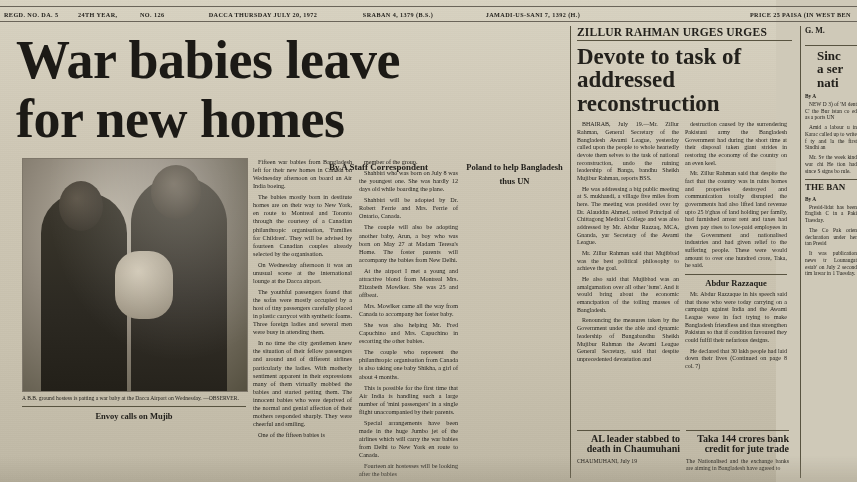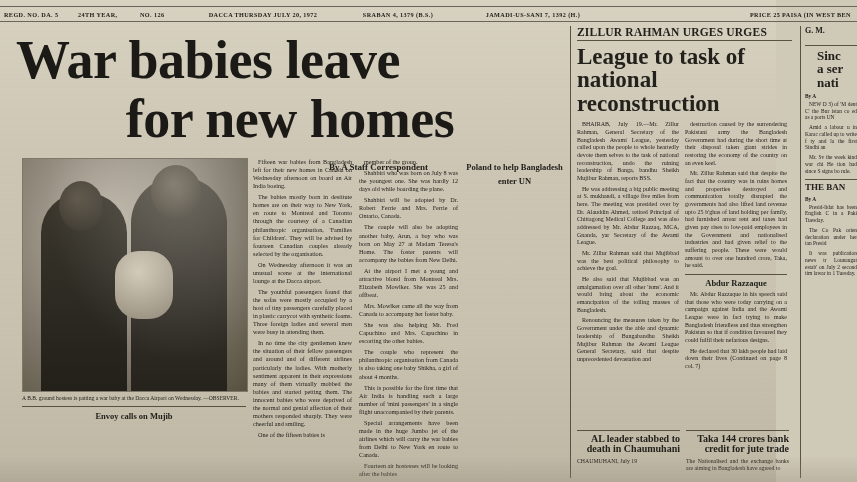--- a/index.html
+++ b/index.html
@@ -236,7 +236,7 @@
 
   <div class="mid-col">
     <div class="kicker">ZILLUR RAHMAN URGES URGES</div>
-    <div class="mid-headline">League to task of national reconstruction</div>
+    <div class="mid-headline">Devote to task of addressed reconstruction</div>
     <div class="mid-body">
       <div class="c">
         <p>BHAIRAB, July 19.—Mr. Zillur Rahman, General Secretary of the Bangladesh Awami League, yesterday called upon the people to whole heartedly devote them selves to the task of national reconstruction, undo the ruining leadership of Banga, bandhu Sheikh Mujibur Rahman, reports BSS.</p>

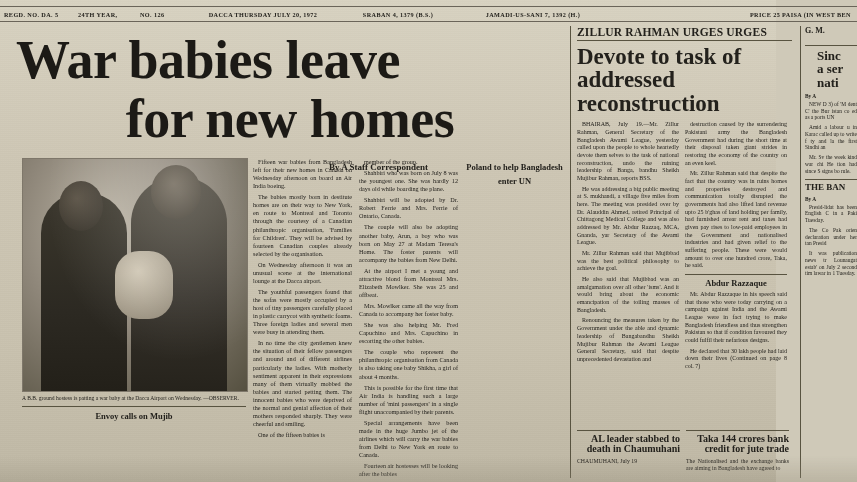--- a/index.html
+++ b/index.html
@@ -52,7 +52,7 @@
     width:548px;
     color:#1c1a16;
   }
-  .headline .l2{display:block;margin-top:6px;text-align:center;}
+  .headline .l2{display:block;margin-top:6px;}
   .byline{
     text-align:right;font-size:9px;font-weight:bold;
     margin-top:16px;margin-left:170px;width:250px;

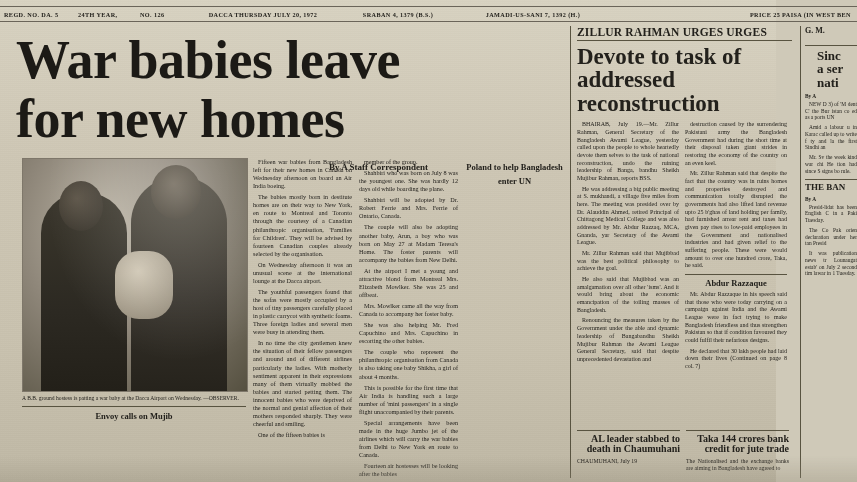--- a/index.html
+++ b/index.html
@@ -229,7 +229,7 @@
 
       <div class="col-text lc3">
         <div class="sub-head">Poland to help Bangladesh</div>
-        <div class="sub-head">enter UN</div>
+        <div class="sub-head">thus UN</div>
       </div>
     </div>
   </div>

